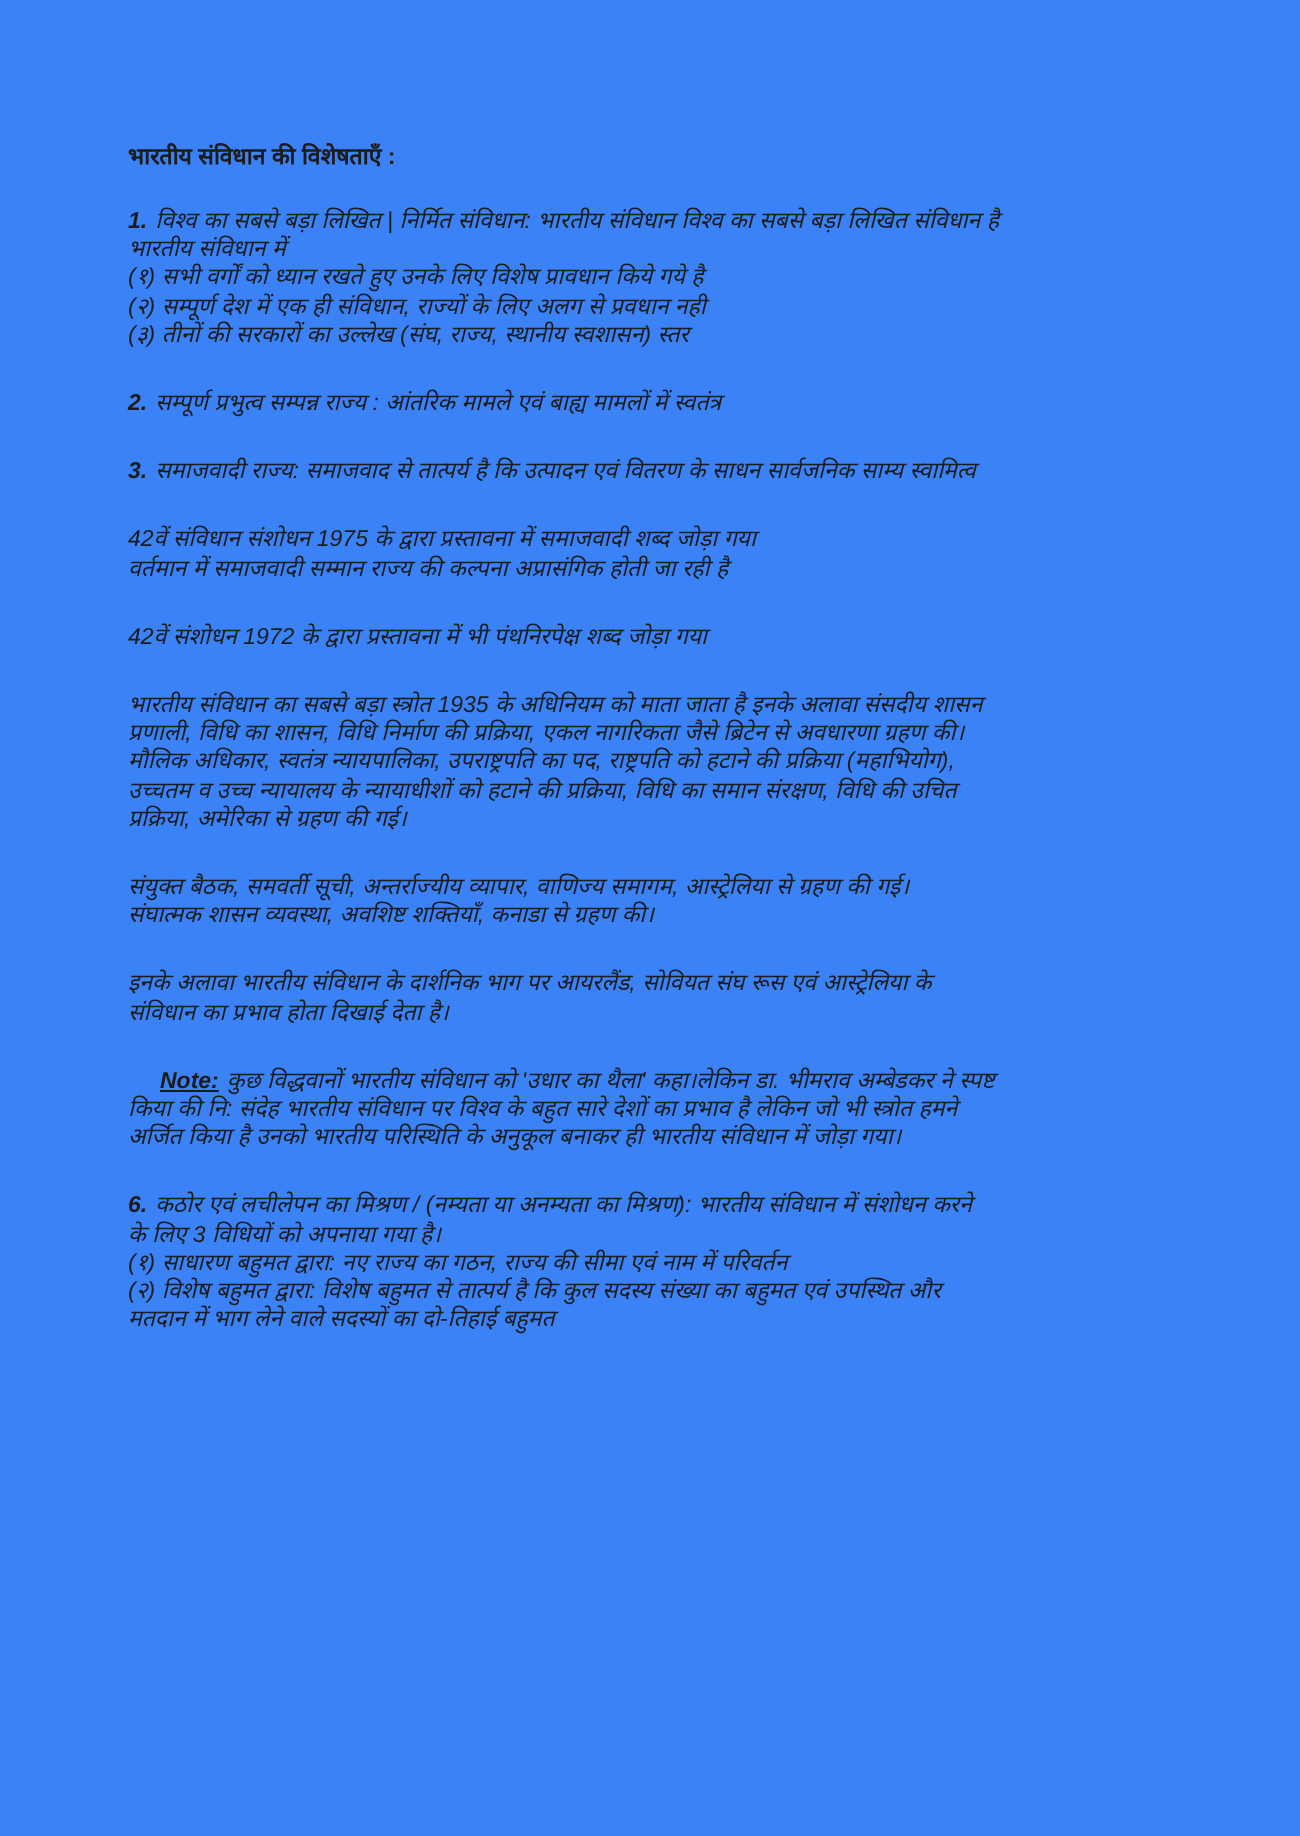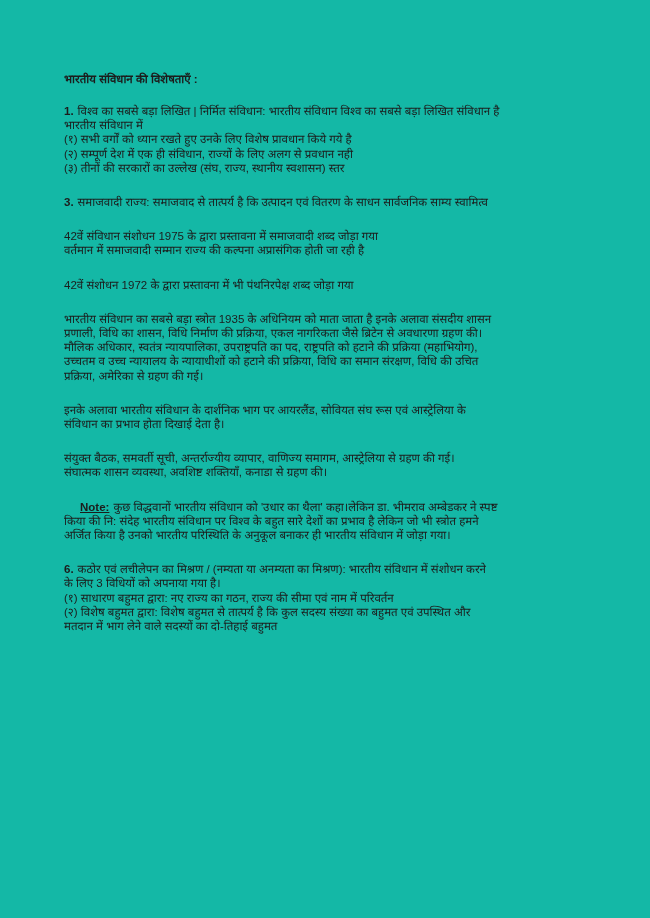--- a/index.html
+++ b/index.html
@@ -18,7 +18,7 @@
     box-sizing: border-box;
     width: 650px;
     height: 918px;
-    background: #14b8a6;
+    background: #3b82f6;
     padding: 72px 54px 0 64px;
   }
   .doc-title {

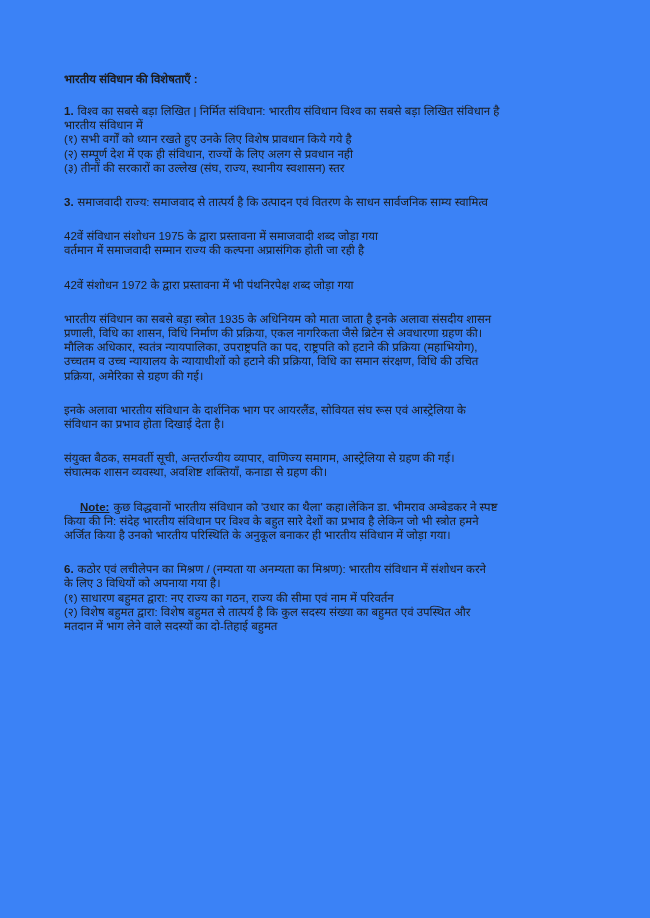--- a/index.html
+++ b/index.html
@@ -32,6 +32,7 @@
     font-size: 11.5px;
     line-height: 14.2px;
     margin: 0 0 20px 0;
+    font-style: italic;
   }
   .para:last-child { margin-bottom: 16px; }
   .num {

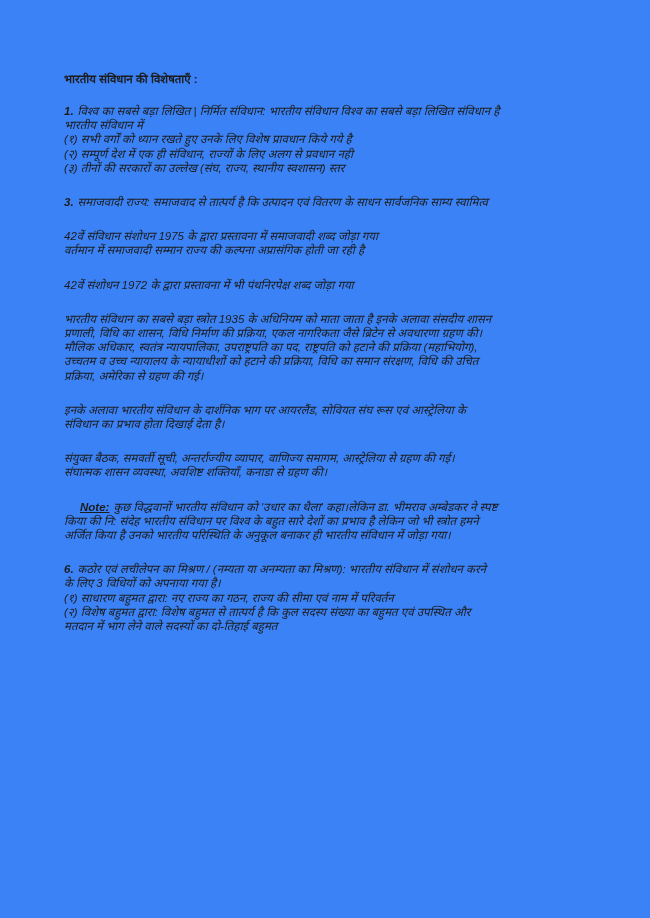--- a/index.html
+++ b/index.html
@@ -62,6 +62,7 @@
 (२) सम्पूर्ण देश में एक ही संविधान, राज्यों के लिए अलग से प्रवधान नही
 (३) तीनों की सरकारों का उल्लेख (संघ, राज्य, स्थानीय स्वशासन) स्तर</span></p>
 
+  <p class="para"><span class="num">2.</span><span class="body-text">सम्पूर्ण प्रभुत्व सम्पन्न राज्य :  आंतरिक मामले एवं बाह्य मामलों में स्वतंत्र</span></p>
 
   <p class="para"><span class="num">3.</span><span class="body-text">समाजवादी राज्य:  समाजवाद से तात्पर्य है कि उत्पादन एवं वितरण के साधन सार्वजनिक साम्य स्वामित्व</span></p>
 

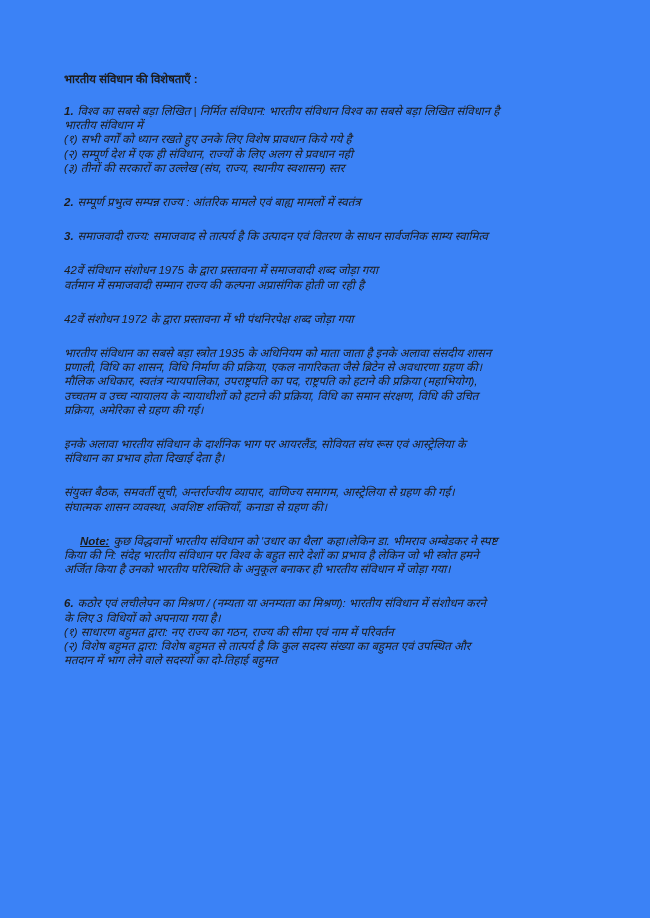--- a/index.html
+++ b/index.html
@@ -80,11 +80,11 @@
 उच्चतम व उच्च न्यायालय के न्यायाधीशों को हटाने की प्रक्रिया, विधि का समान संरक्षण, विधि की उचित
 प्रक्रिया, अमेरिका से ग्रहण की गई।</span></p>
 
+  <p class="para"><span class="body-text">संयुक्त बैठक, समवर्ती सूची, अन्तर्राज्यीय व्यापार, वाणिज्य समागम, आस्ट्रेलिया से ग्रहण की गई।
+संघात्मक शासन व्यवस्था, अवशिष्ट शक्तियाँ, कनाडा से ग्रहण की।</span></p>
+
   <p class="para"><span class="body-text">इनके अलावा भारतीय संविधान के दार्शनिक भाग पर आयरलैंड, सोवियत संघ रूस एवं आस्ट्रेलिया के
 संविधान का प्रभाव होता दिखाई देता है।</span></p>
-
-  <p class="para"><span class="body-text">संयुक्त बैठक, समवर्ती सूची, अन्तर्राज्यीय व्यापार, वाणिज्य समागम, आस्ट्रेलिया से ग्रहण की गई।
-संघात्मक शासन व्यवस्था, अवशिष्ट शक्तियाँ, कनाडा से ग्रहण की।</span></p>
 
   <p class="para"><span class="note-label">Note:</span><span class="body-text">कुछ विद्धवानों भारतीय संविधान को 'उधार का थैला' कहा।लेकिन डा. भीमराव अम्बेडकर ने स्पष्ट
 किया की नि: संदेह भारतीय संविधान पर विश्व के बहुत सारे देशों का प्रभाव है लेकिन जो भी स्त्रोत हमने

